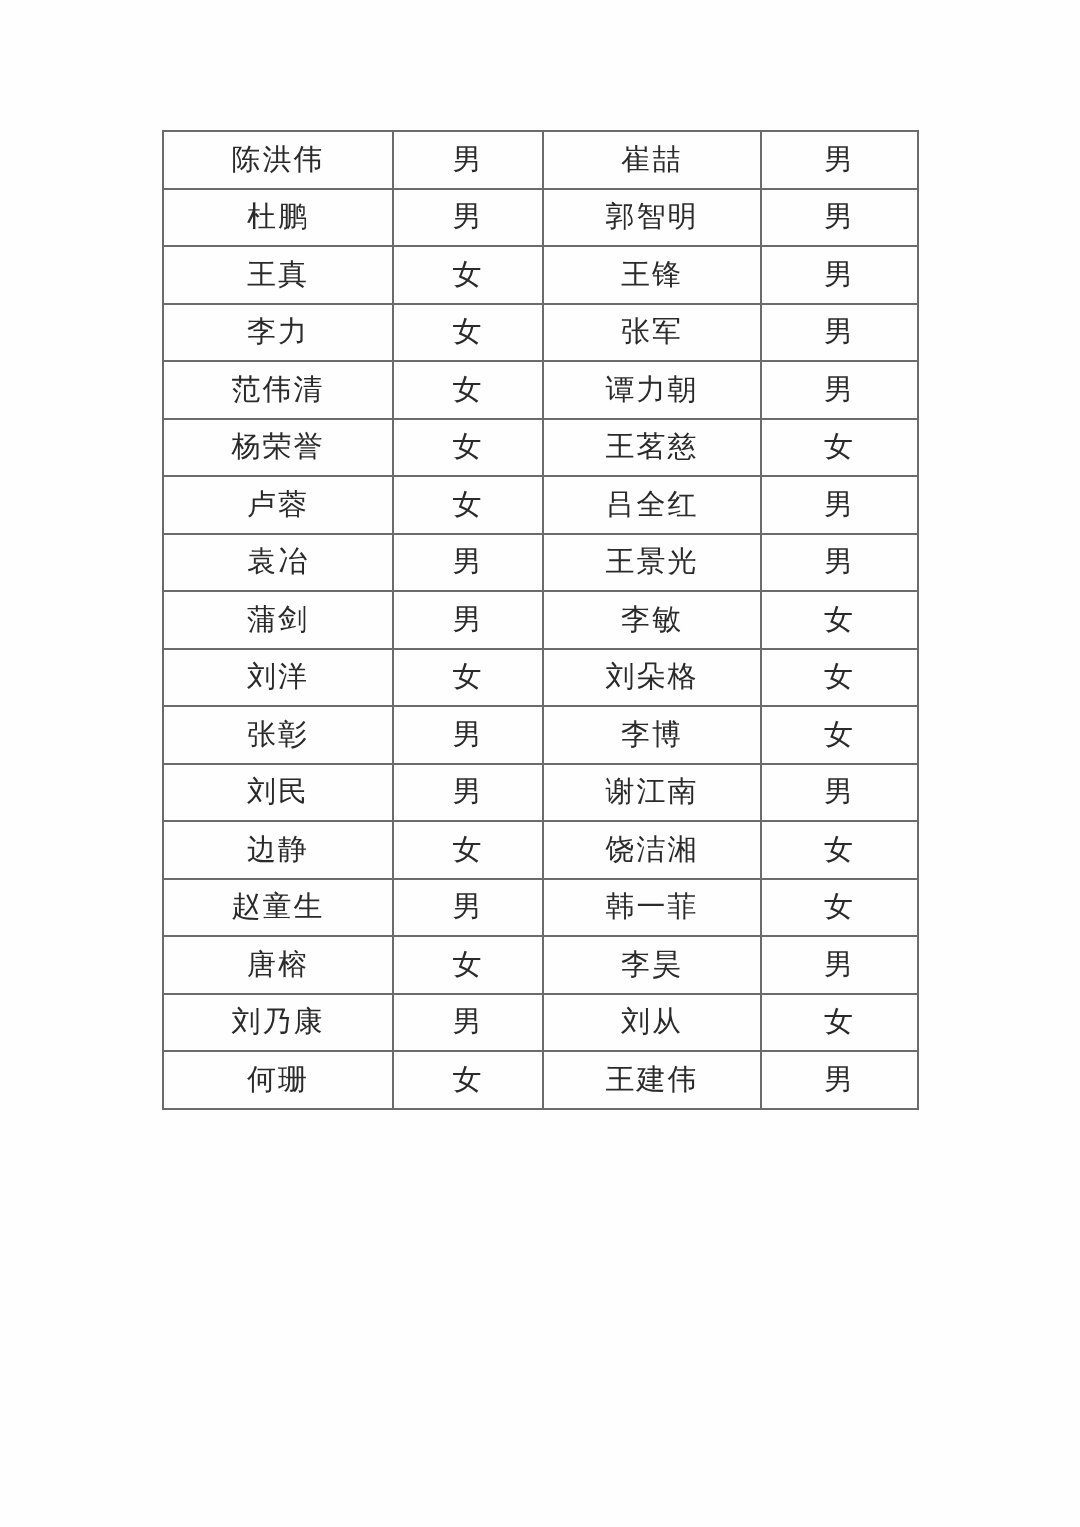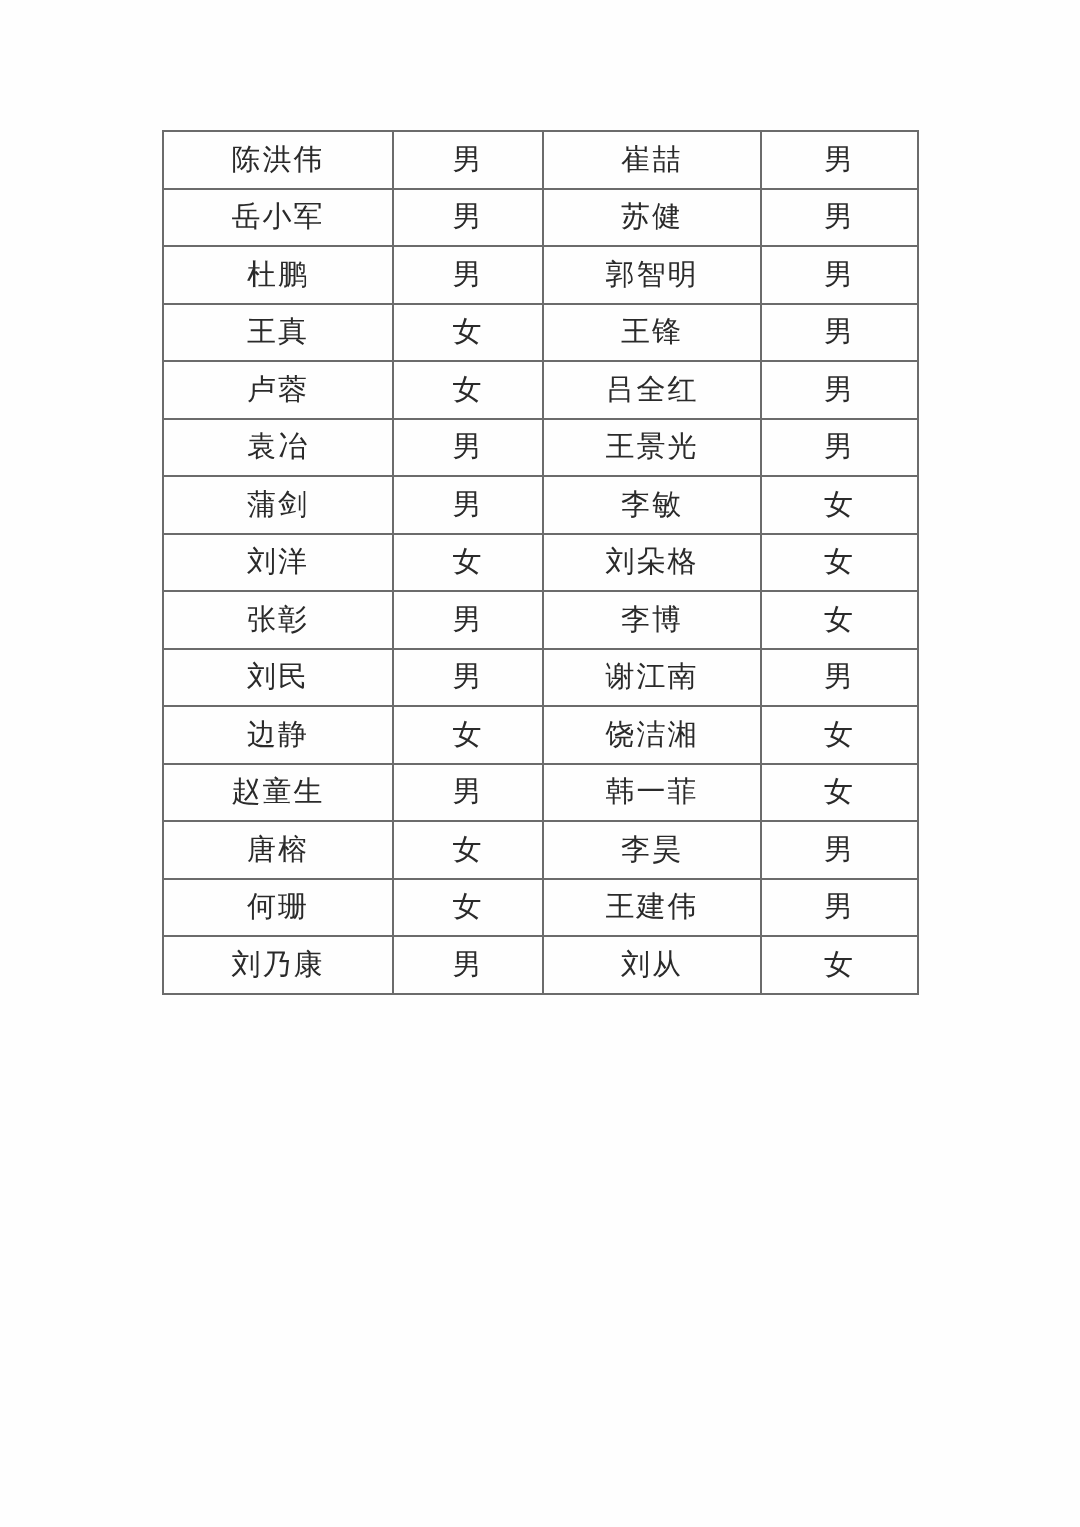--- a/index.html
+++ b/index.html
@@ -60,12 +60,6 @@
           <td>陈洪伟</td>
           <td>男</td>
           <td>崔喆</td>
-          <td>男</td>
-        </tr>
-        <tr>
-          <td>岳小军</td>
-          <td>男</td>
-          <td>苏健</td>
           <td>男</td>
         </tr>
         <tr>

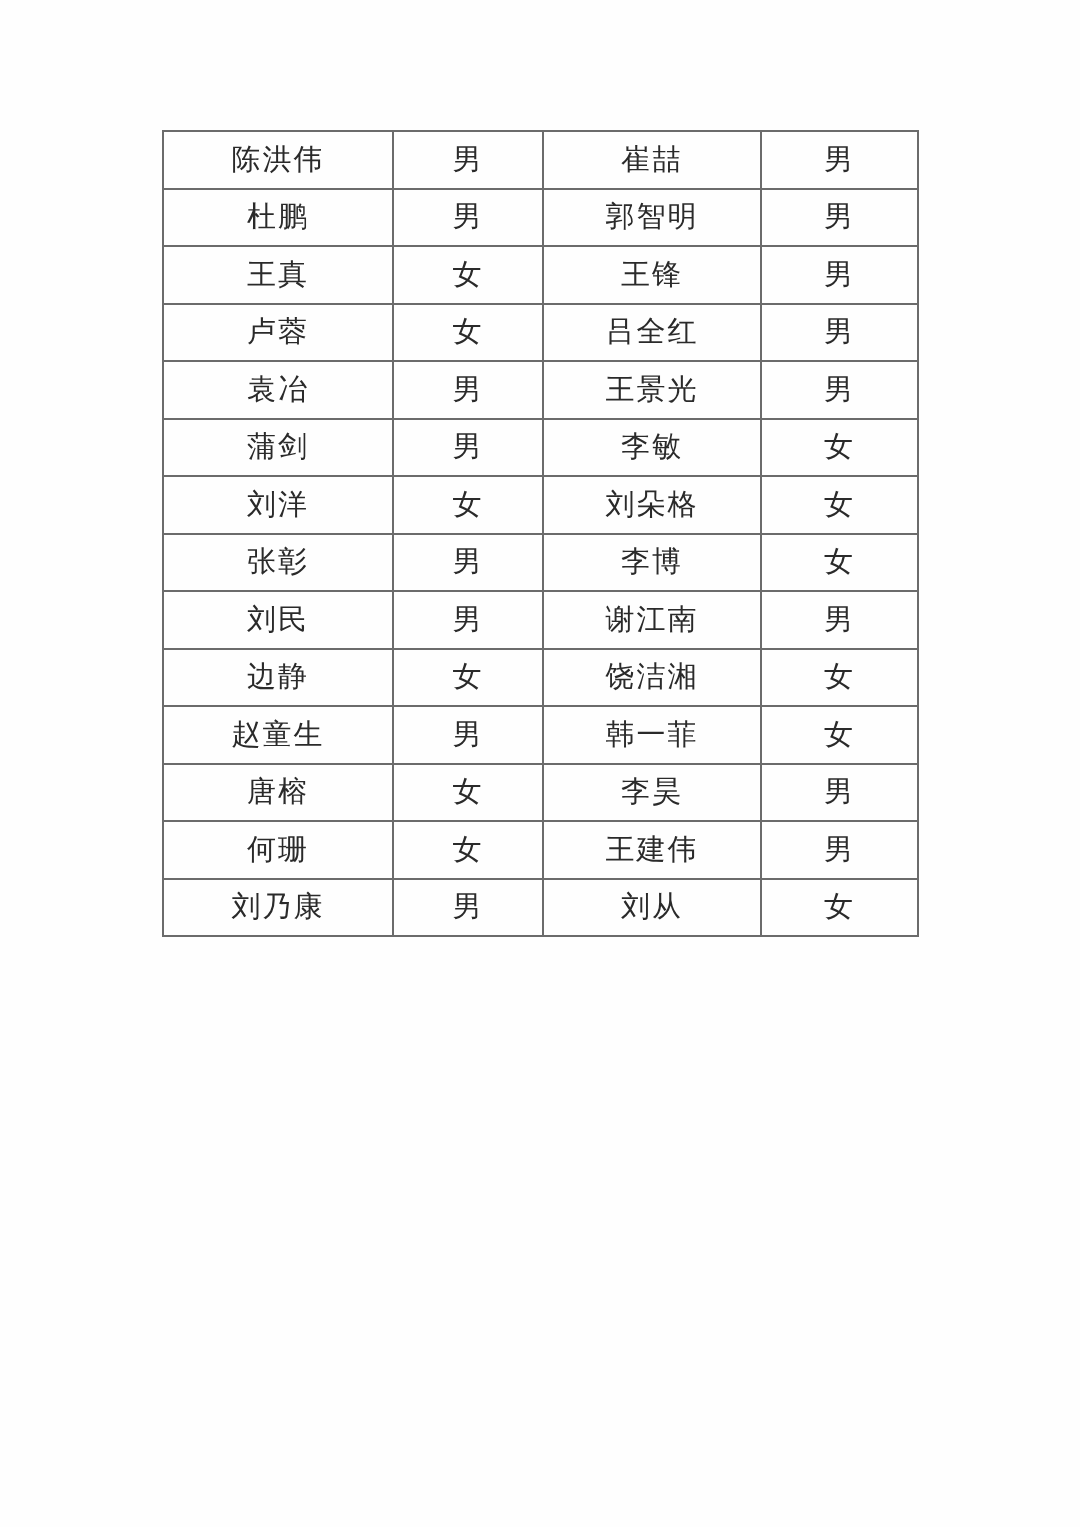--- a/index.html
+++ b/index.html
@@ -75,6 +75,12 @@
           <td>男</td>
         </tr>
         <tr>
+          <td>李力</td>
+          <td>女</td>
+          <td>张军</td>
+          <td>男</td>
+        </tr>
+        <tr>
           <td>卢蓉</td>
           <td>女</td>
           <td>吕全红</td>

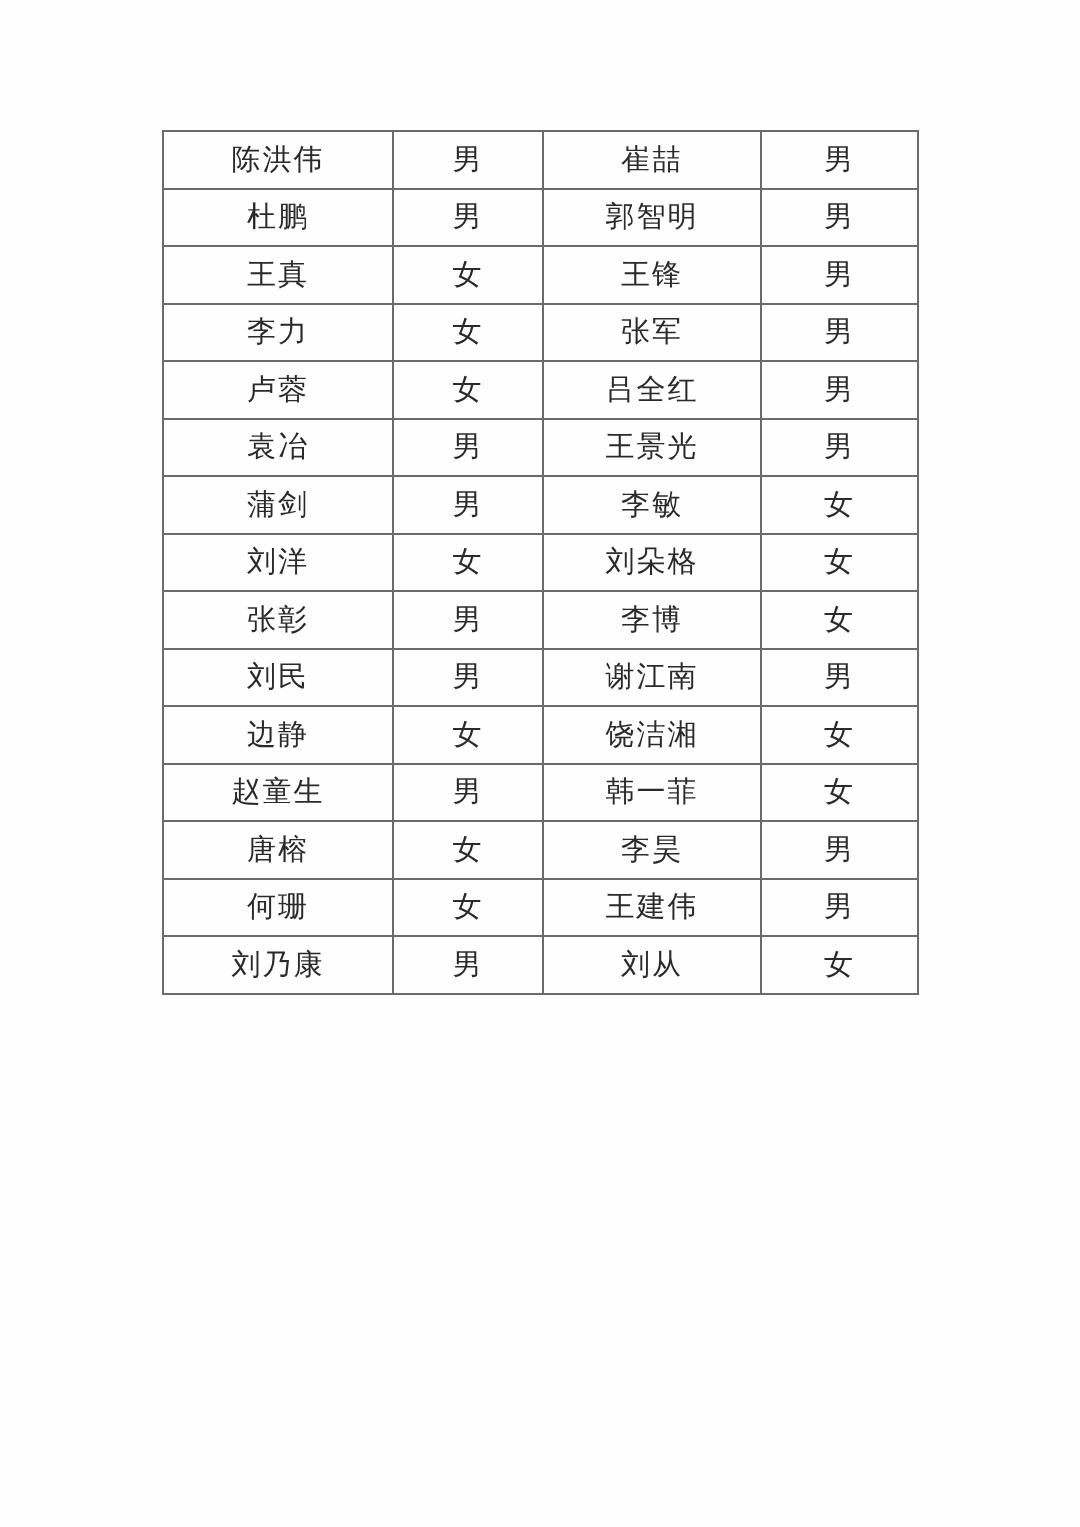--- a/index.html
+++ b/index.html
@@ -81,6 +81,12 @@
           <td>男</td>
         </tr>
         <tr>
+          <td>范伟清</td>
+          <td>女</td>
+          <td>谭力朝</td>
+          <td>男</td>
+        </tr>
+        <tr>
           <td>卢蓉</td>
           <td>女</td>
           <td>吕全红</td>

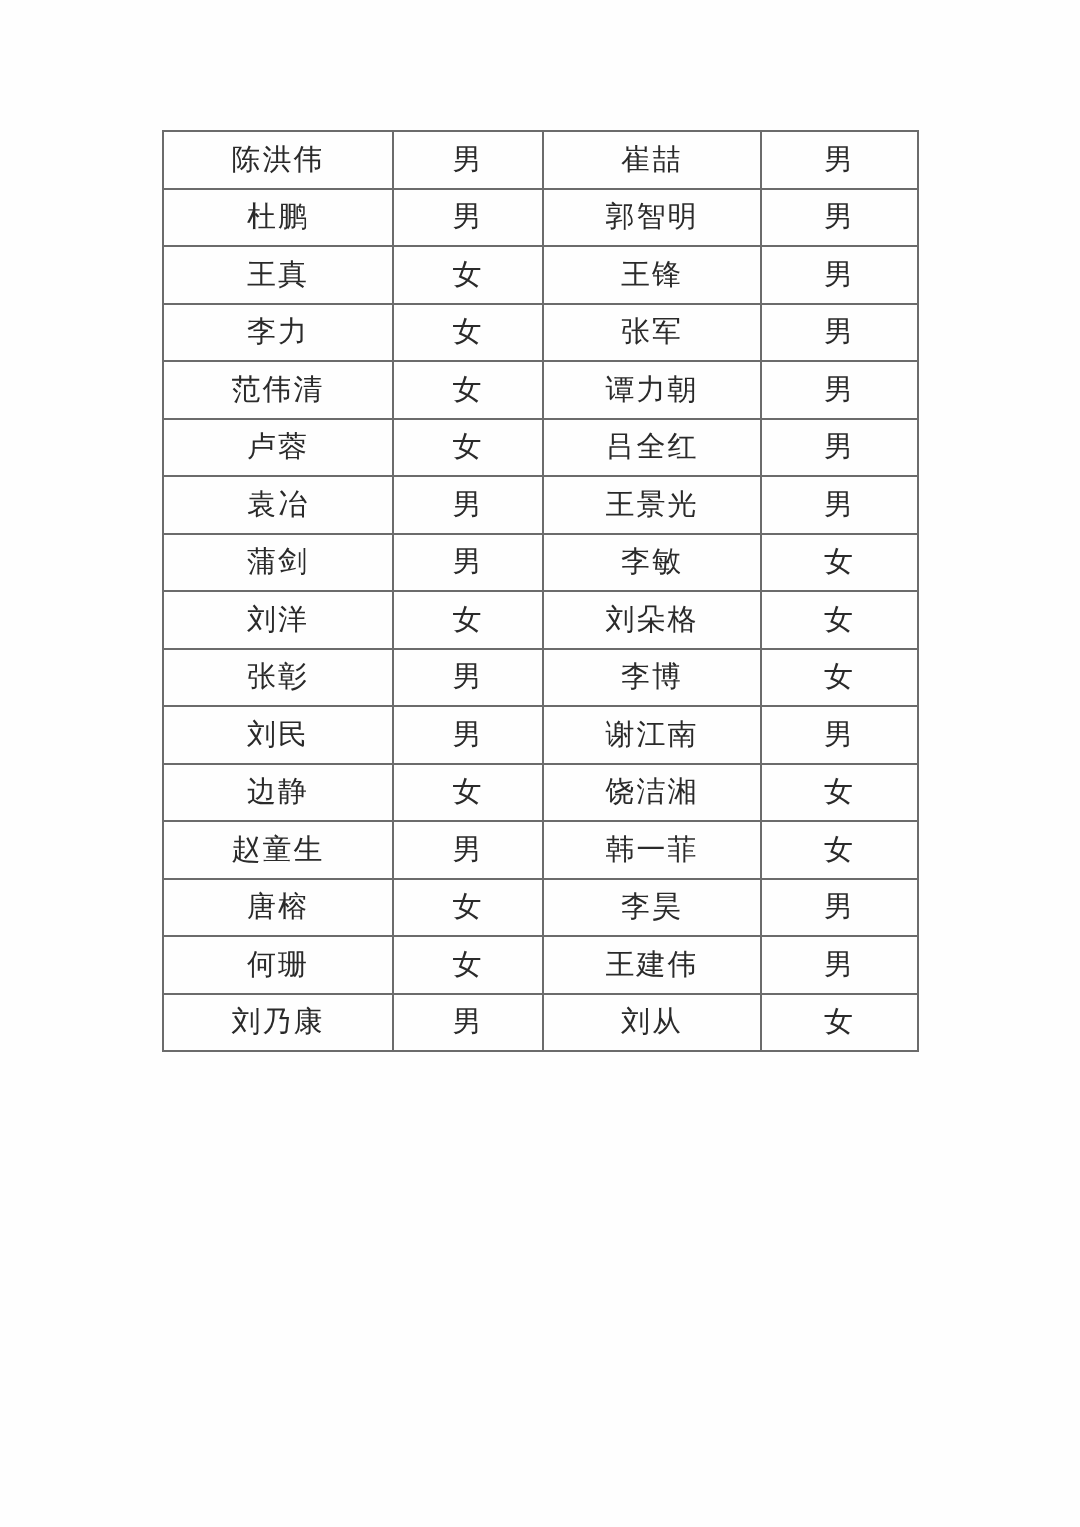--- a/index.html
+++ b/index.html
@@ -87,6 +87,12 @@
           <td>男</td>
         </tr>
         <tr>
+          <td>杨荣誉</td>
+          <td>女</td>
+          <td>王茗慈</td>
+          <td>女</td>
+        </tr>
+        <tr>
           <td>卢蓉</td>
           <td>女</td>
           <td>吕全红</td>

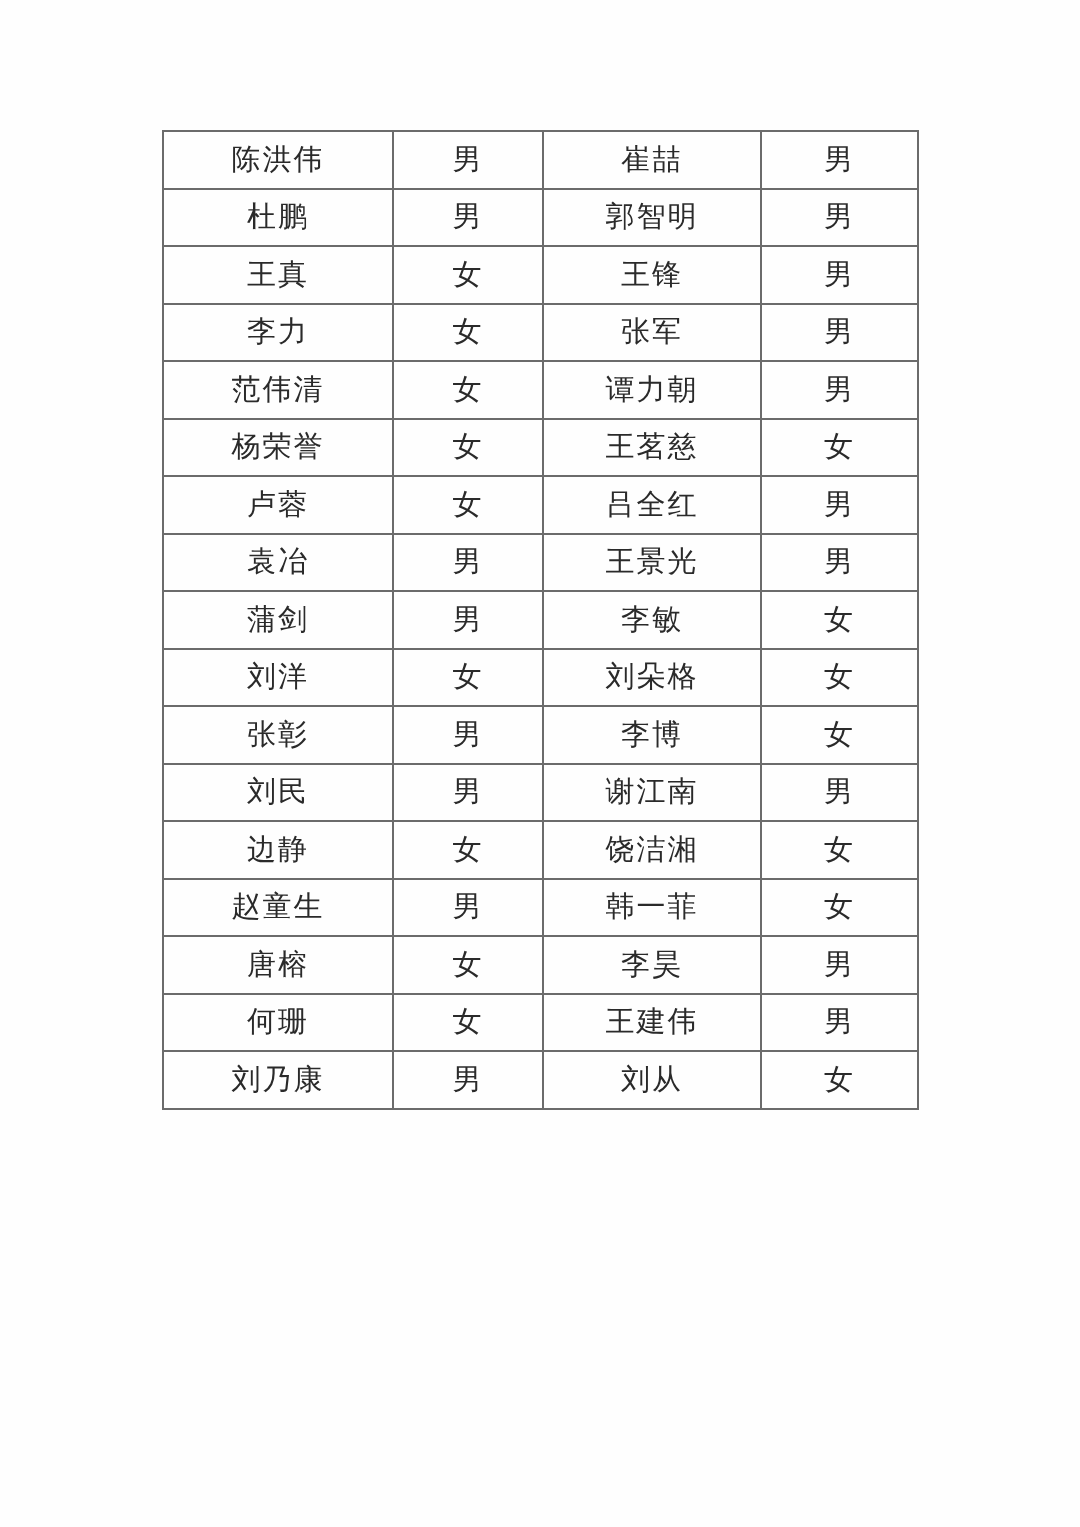--- a/index.html
+++ b/index.html
@@ -147,16 +147,16 @@
           <td>男</td>
         </tr>
         <tr>
+          <td>刘乃康</td>
+          <td>男</td>
+          <td>刘从</td>
+          <td>女</td>
+        </tr>
+        <tr>
           <td>何珊</td>
           <td>女</td>
           <td>王建伟</td>
           <td>男</td>
-        </tr>
-        <tr>
-          <td>刘乃康</td>
-          <td>男</td>
-          <td>刘从</td>
-          <td>女</td>
         </tr>
       </tbody>
   </table>

